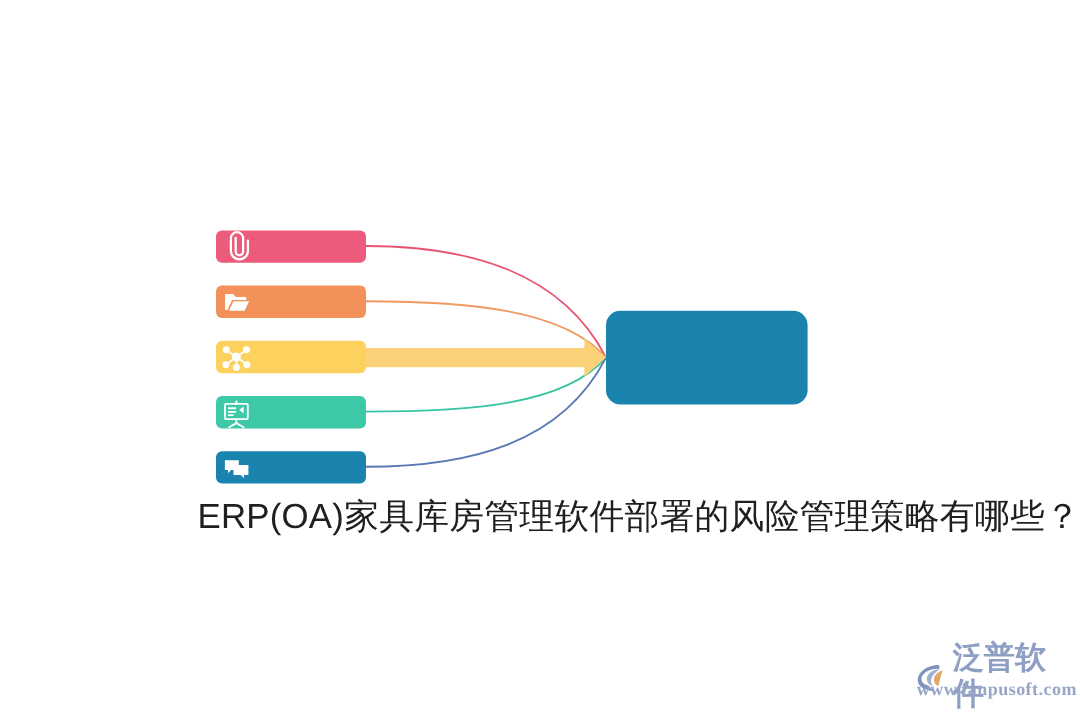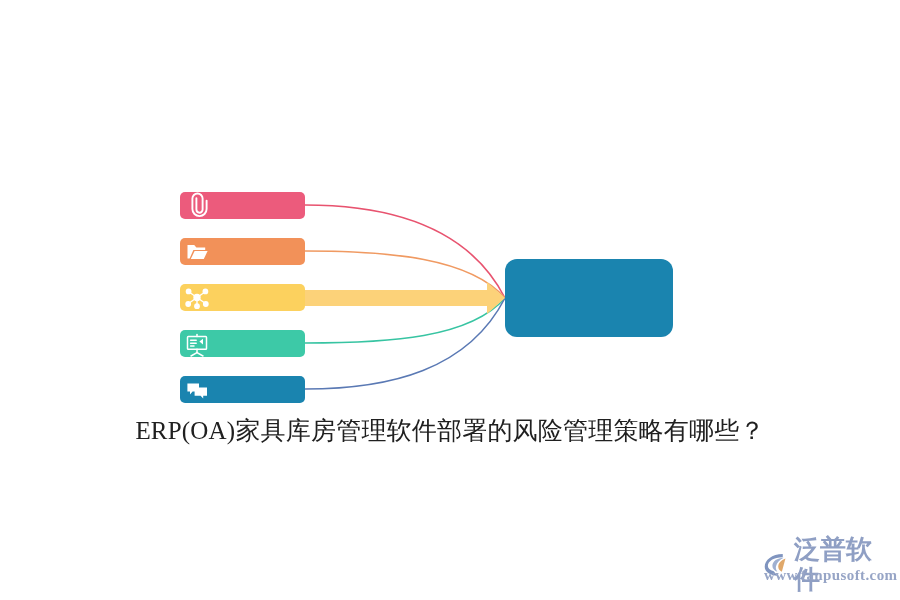--- a/index.html
+++ b/index.html
@@ -33,9 +33,9 @@
     left: 0;
     top: 414px;
     width: 900px;
-    text-align: center;
-    font-family: Liberation Serif, serif;
-    font-size: 25px;
+    text-align: right;
+    font-family: Liberation Sans, sans-serif;
+    font-size: 29px;
     line-height: 34px;
     color: #202020;
     letter-spacing: 0.2px;

